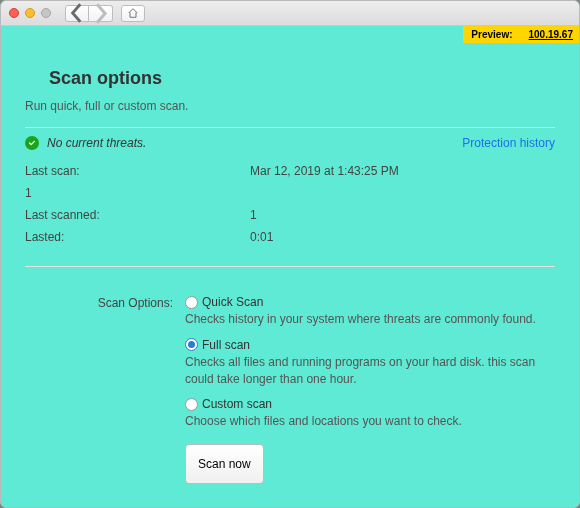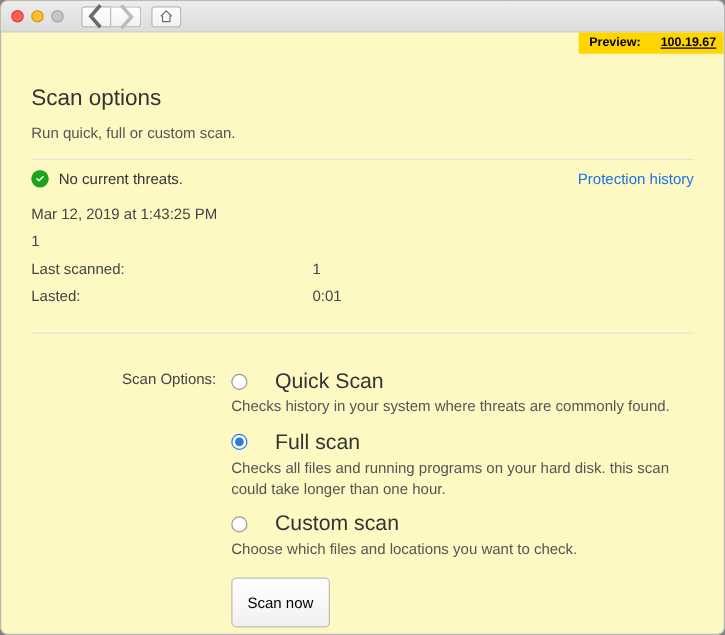--- a/index.html
+++ b/index.html
@@ -13,7 +13,7 @@
   .window {
     width: 580px;
     height: 508px;
-    background: #fef9c3;
+    background: #5eead4;
     border: 1px solid #b9b9b9;
     border-radius: 6px;
     overflow: hidden;

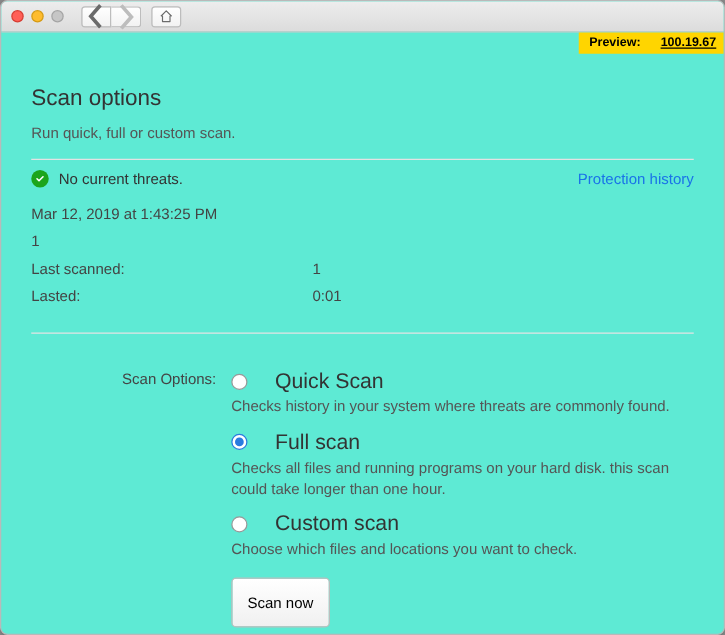--- a/index.html
+++ b/index.html
@@ -71,9 +71,10 @@
   }
   h1 {
     font-size: 18px;
-    font-weight: 400;
+    font-weight: 700;
     color: #333;
     margin-bottom: 10px;
+    margin-left: 24px;
   }
   .subtitle {
     font-size: 12px;

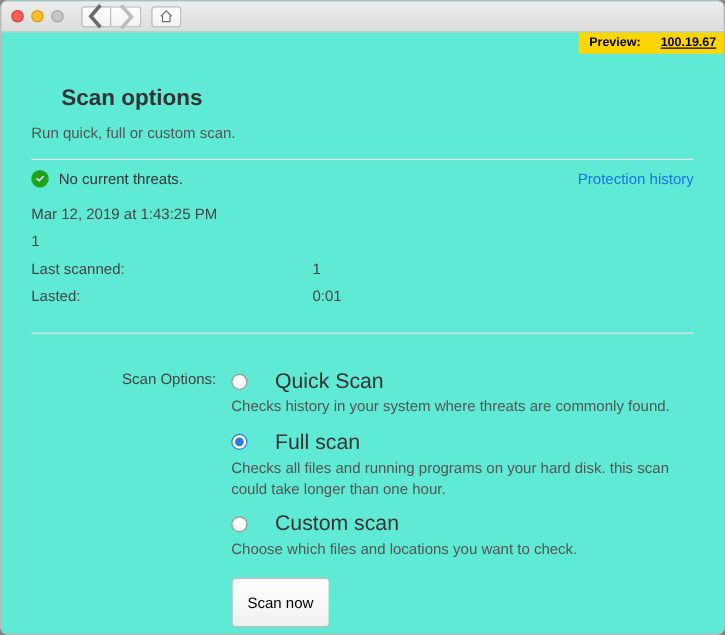--- a/index.html
+++ b/index.html
@@ -92,7 +92,7 @@
     margin-right:8px;
   }
   .check svg { width:8px; height:8px; }
-  .status-row .msg { flex: 1; font-size:12px; color:#333; }
+  .status-row .msg { flex: 1; font-size:12px; color:#333;font-style:italic; }
   .link { color:#1a73e8; font-size:12px; cursor:pointer; }
   .kv { display:flex; padding: 4px 0; font-size:12px; color:#444; }
   .kv .k { width: 225px; }

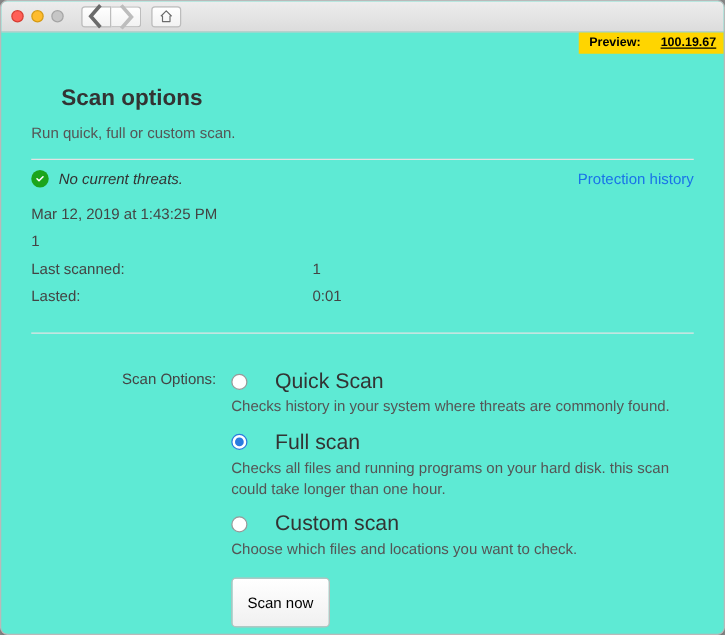--- a/index.html
+++ b/index.html
@@ -169,6 +169,7 @@
     </div>
 
     <div class="kv">
+      <span class="k">Last scan:</span>
       <span>Mar 12, 2019 at 1:43:25 PM</span>
     </div>
     <div class="kv">

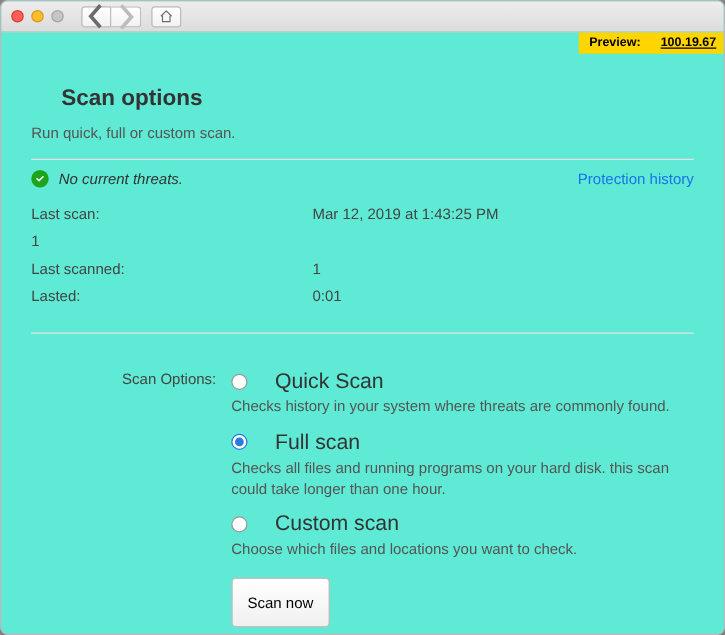--- a/index.html
+++ b/index.html
@@ -99,7 +99,7 @@
   .scan-block { margin-top: 28px; display:flex; }
   .scan-block .lbl { width: 160px; text-align: right; padding-right: 12px; padding-top: 1px; font-size:12px; color:#444; }
   .opts { flex: 1; }
-  .radio-row { display:flex; align-items:center; gap:22px; font-size:17px; margin-bottom:2px; }
+  .radio-row { display:flex; align-items:center; gap:4px; font-size:12px; margin-bottom:2px; }
   .radio {
     width:13px; height:13px; border-radius:50%;
     border:1px solid #999; background:#fff; display:inline-flex;

